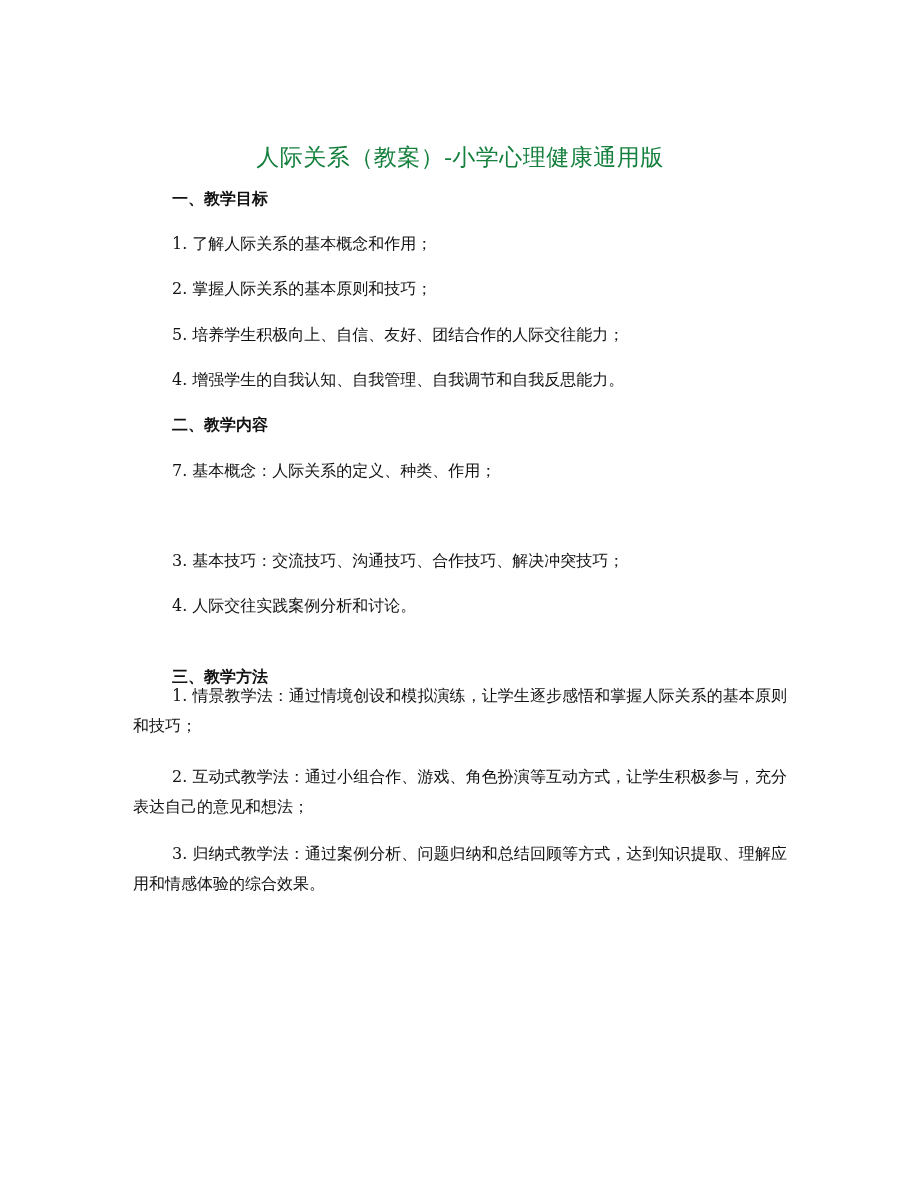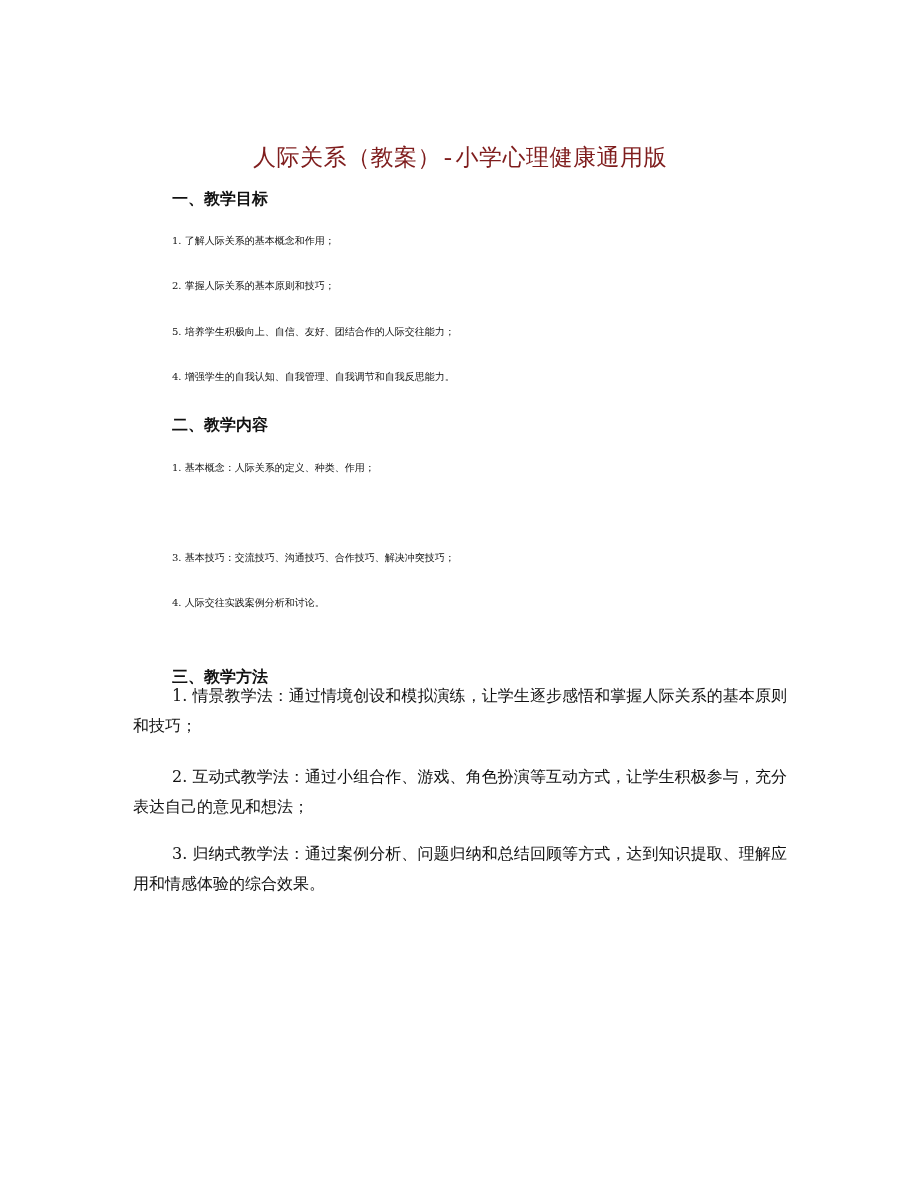--- a/index.html
+++ b/index.html
@@ -7,8 +7,8 @@
            font-family: "DejaVu Serif", "Liberation Serif", serif; color: #111; }
     .page { position: absolute; left: 0; top: 0; width: 920px; height: 1191px; }
     .title { position: absolute; top: 142px; left: 0; width: 920px; text-align: center;
-             font-family: Liberation Mono, monospace;
-             font-size: 23px; color: #7f1d1d; letter-spacing: 0.5px; }
+             font-family: Liberation Serif, serif;
+             font-size: 23px; color: #15803d; letter-spacing: 0.5px; }
     .h { position: absolute; left: 172px; font-size: 16px; font-weight: bold;
          font-family: "DejaVu Sans", "Liberation Sans", sans-serif; }
     .p { position: absolute; left: 172px; font-size: 10px; white-space: nowrap; }

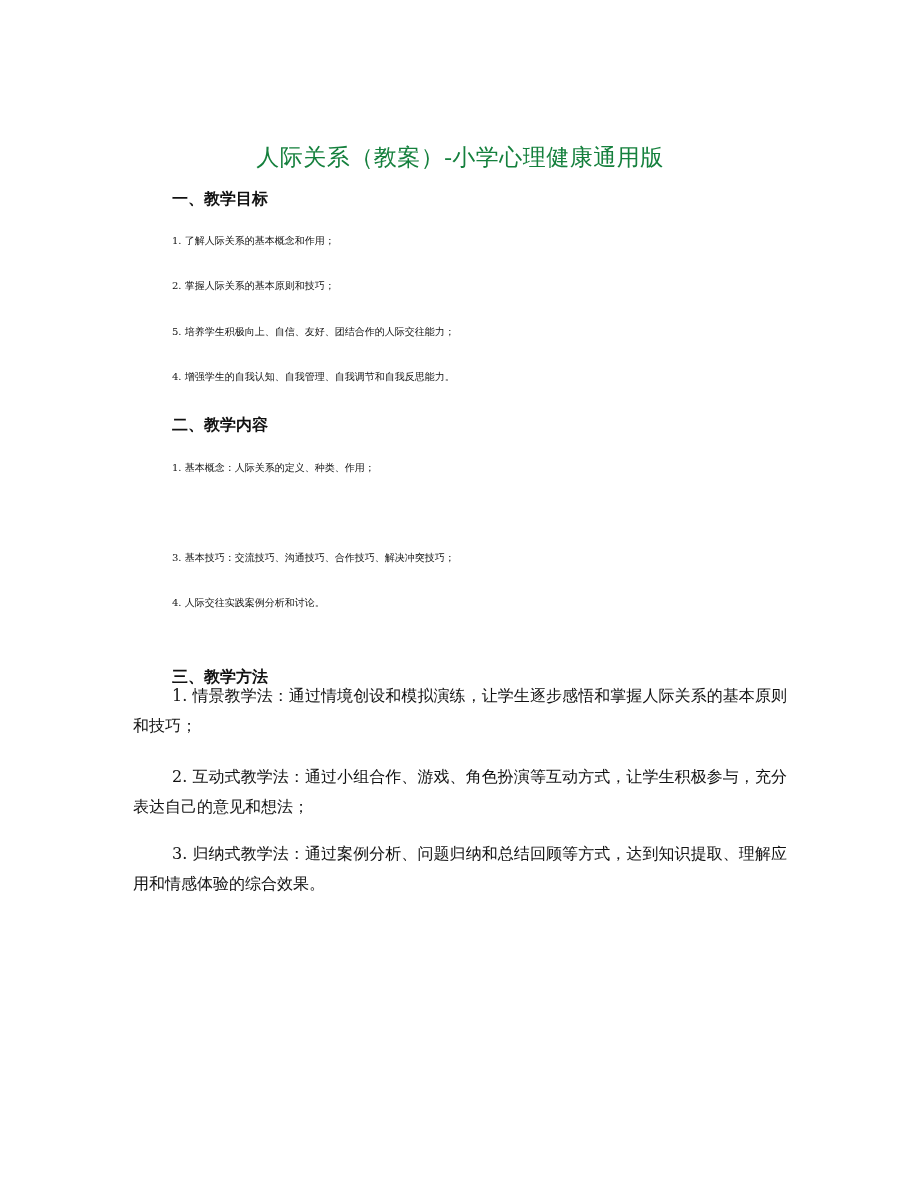--- a/index.html
+++ b/index.html
@@ -11,7 +11,7 @@
              font-size: 23px; color: #15803d; letter-spacing: 0.5px; }
     .h { position: absolute; left: 172px; font-size: 16px; font-weight: bold;
          font-family: "DejaVu Sans", "Liberation Sans", sans-serif; }
-    .p { position: absolute; left: 172px; font-size: 10px; white-space: nowrap; }
+    .p { position: absolute; left: 172px; font-size: 16px; white-space: nowrap; }
     .para { position: absolute; left: 133px; width: 654px; font-size: 16px;
             line-height: 30px; text-indent: 39px; text-align: justify; }
   </style>

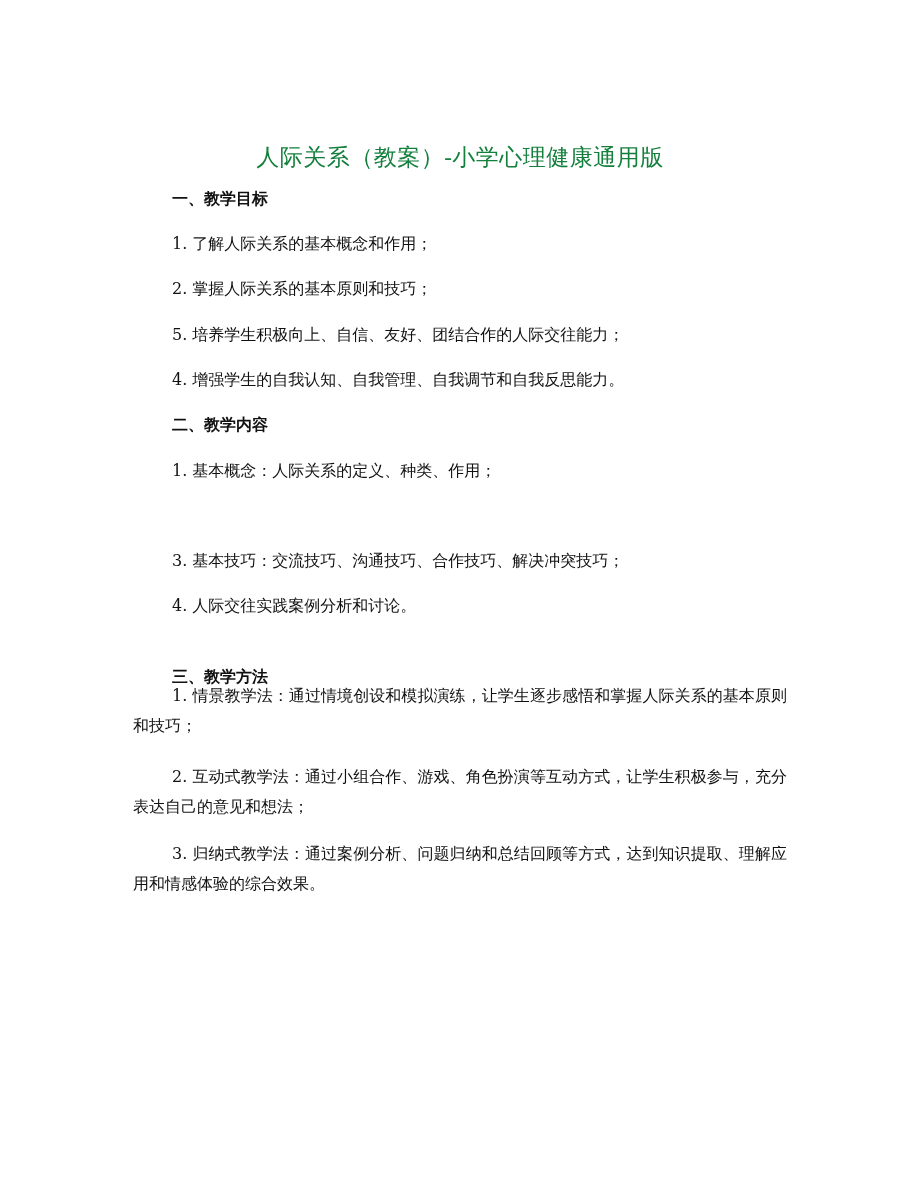--- a/index.html
+++ b/index.html
@@ -28,7 +28,7 @@
   <div class="p" style="top:370px">4. 增强学生的自我认知、自我管理、自我调节和自我反思能力。</div>
 
   <div class="h" style="top:415px">二、教学内容</div>
-  <div class="p" style="top:461px">1. 基本概念：人际关系的定义、种类、作用；</div>
+  <div class="p" style="top:461px">7. 基本概念：人际关系的定义、种类、作用；</div>
   <div class="p" style="top:551px">3. 基本技巧：交流技巧、沟通技巧、合作技巧、解决冲突技巧；</div>
   <div class="p" style="top:596px">4. 人际交往实践案例分析和讨论。</div>
 

